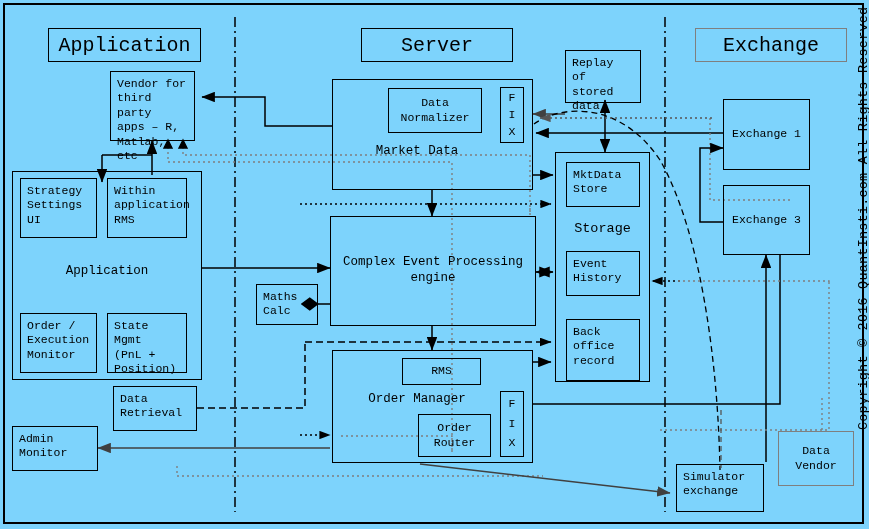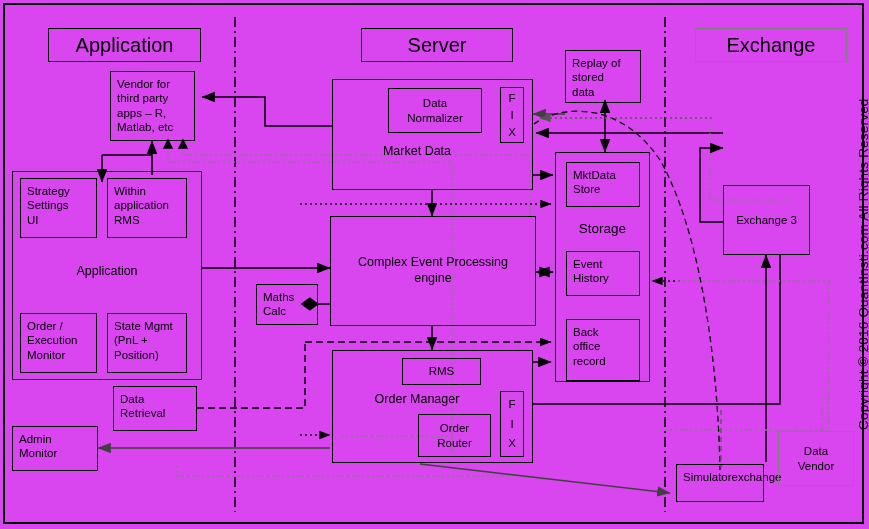--- a/index.html
+++ b/index.html
@@ -4,7 +4,7 @@
 <style>
   html,body{margin:0;padding:0;background:#fff;}
   body{font-family:"Liberation Sans",sans-serif;}
-  #canvas{position:relative;width:869px;height:529px;background:#d946ef;overflow:hidden;}
+  #canvas{position:relative;width:869px;height:529px;background:#7dd3fc;overflow:hidden;font-family:Liberation Mono, monospace;}
   #frame{position:absolute;left:3px;top:3px;width:861px;height:521px;border:2px solid #000;box-sizing:border-box;}
   .box{position:absolute;box-sizing:border-box;border:1.6px solid #000;background:transparent;
        display:flex;align-items:center;justify-content:center;text-align:center;

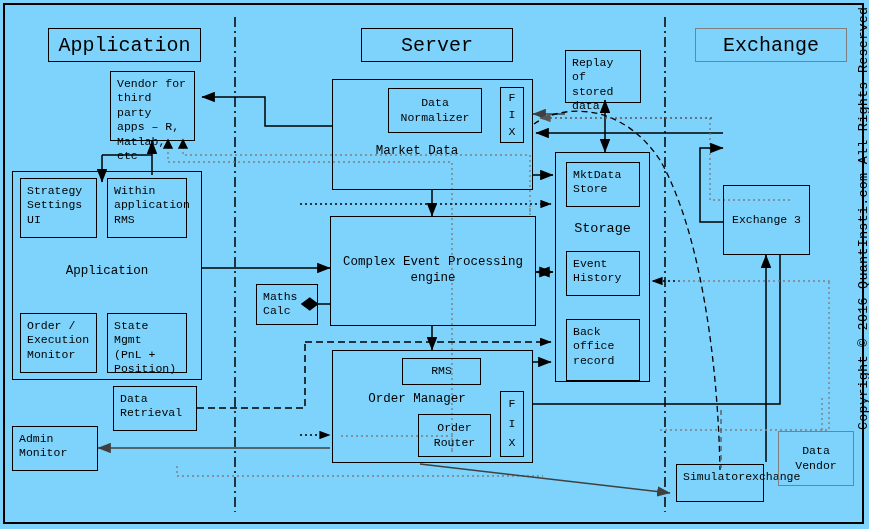--- a/index.html
+++ b/index.html
@@ -308,6 +308,9 @@
     <span>record</span>
   </div>
 
+  <div class="box" style="left:723px;top:99px;width:87px;height:71px;font-size:11.5px;">
+    <span>Exchange 1</span>
+  </div>
 
   <div class="box" style="left:723px;top:185px;width:87px;height:70px;font-size:11.5px;">
     <span>Exchange 3</span>

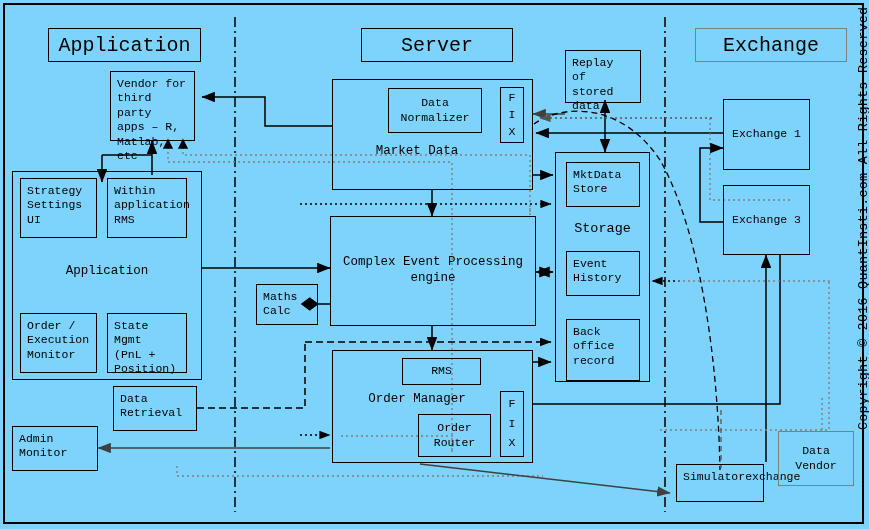--- a/index.html
+++ b/index.html
@@ -316,7 +316,7 @@
     <span>Exchange 3</span>
   </div>
 
-  <div class="box tl lbl-pad" style="left:676px;top:464px;width:88px;height:38px;font-size:11.5px;flex-direction:row;">
+  <div class="box tl lbl-pad" style="left:676px;top:464px;width:88px;height:48px;font-size:11.5px;flex-direction:column;">
     <span>Simulator</span>
     <span>exchange</span>
   </div>

